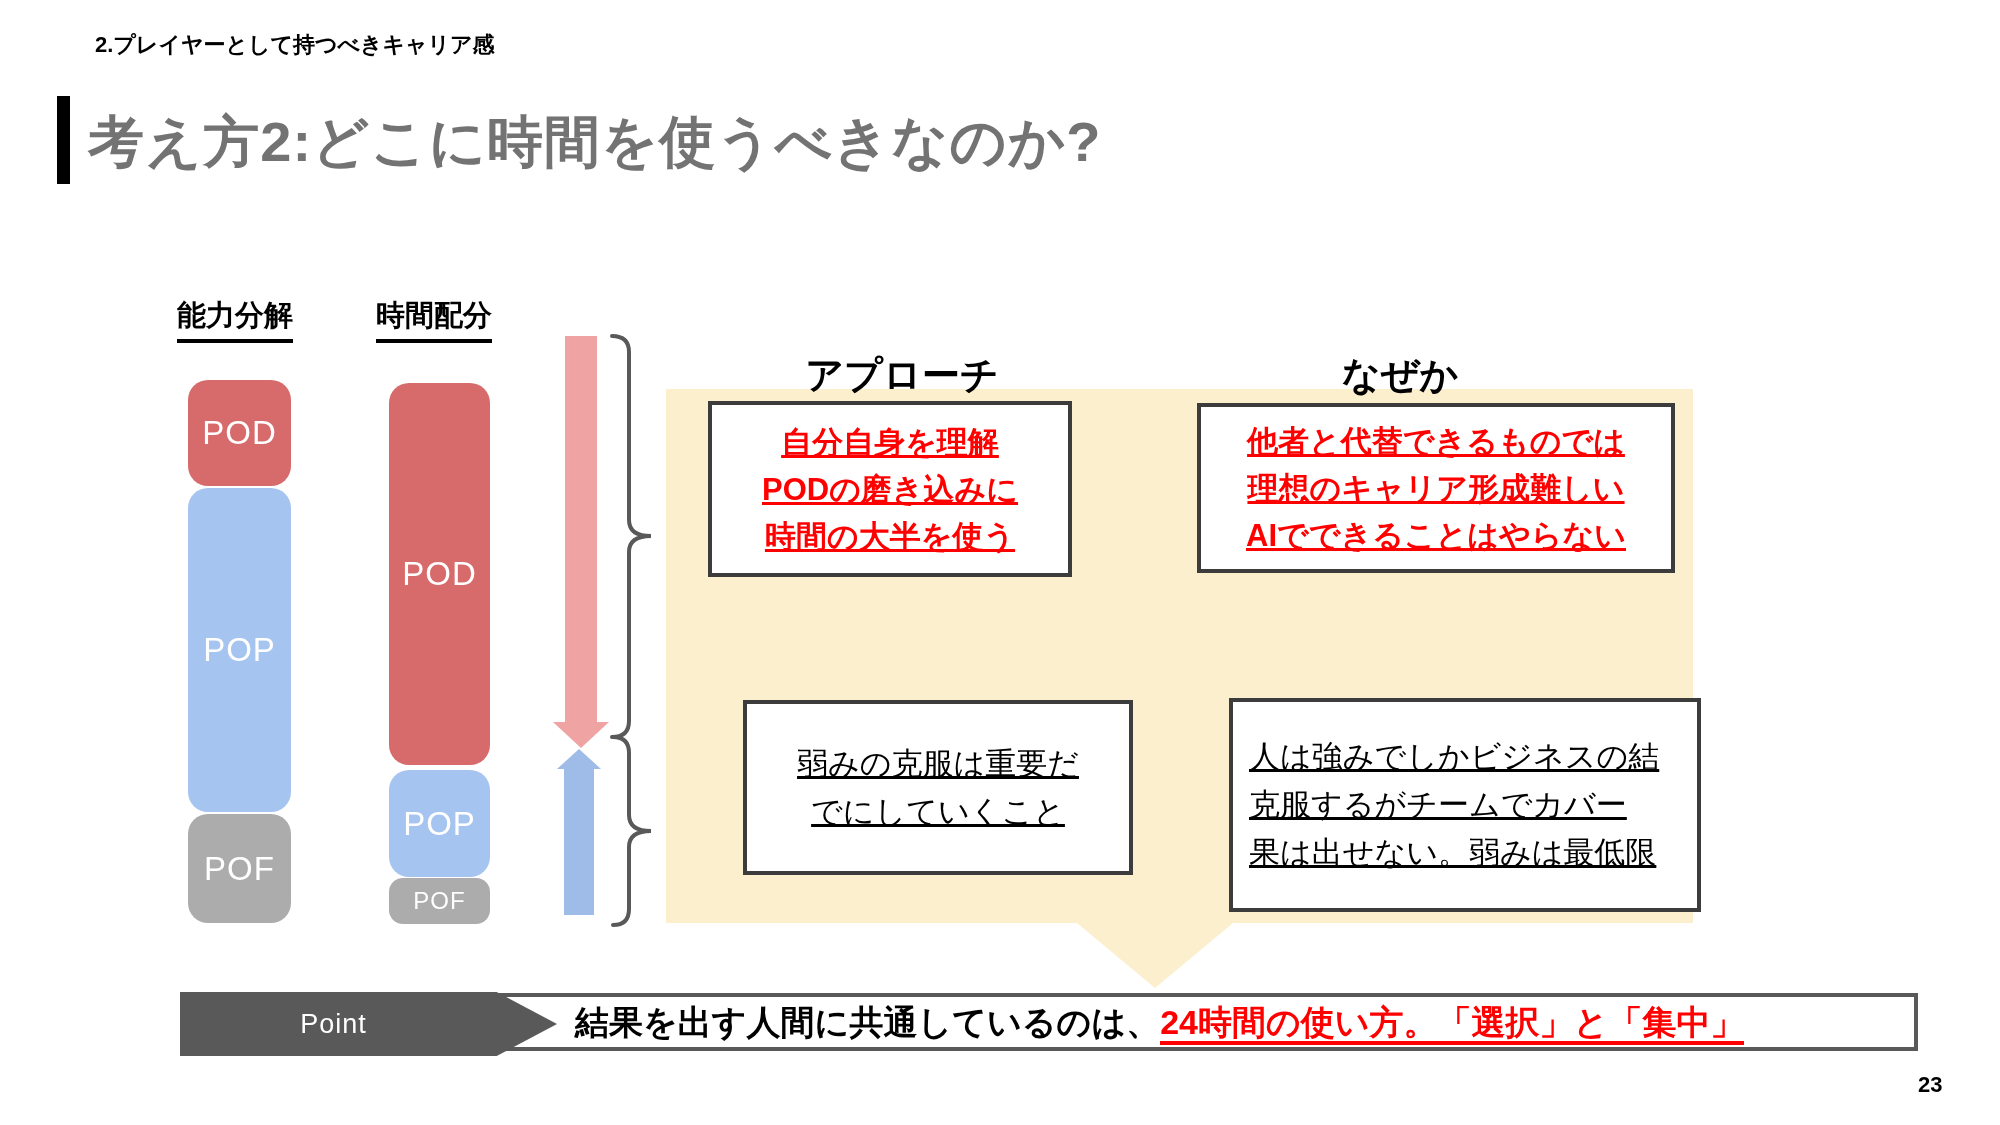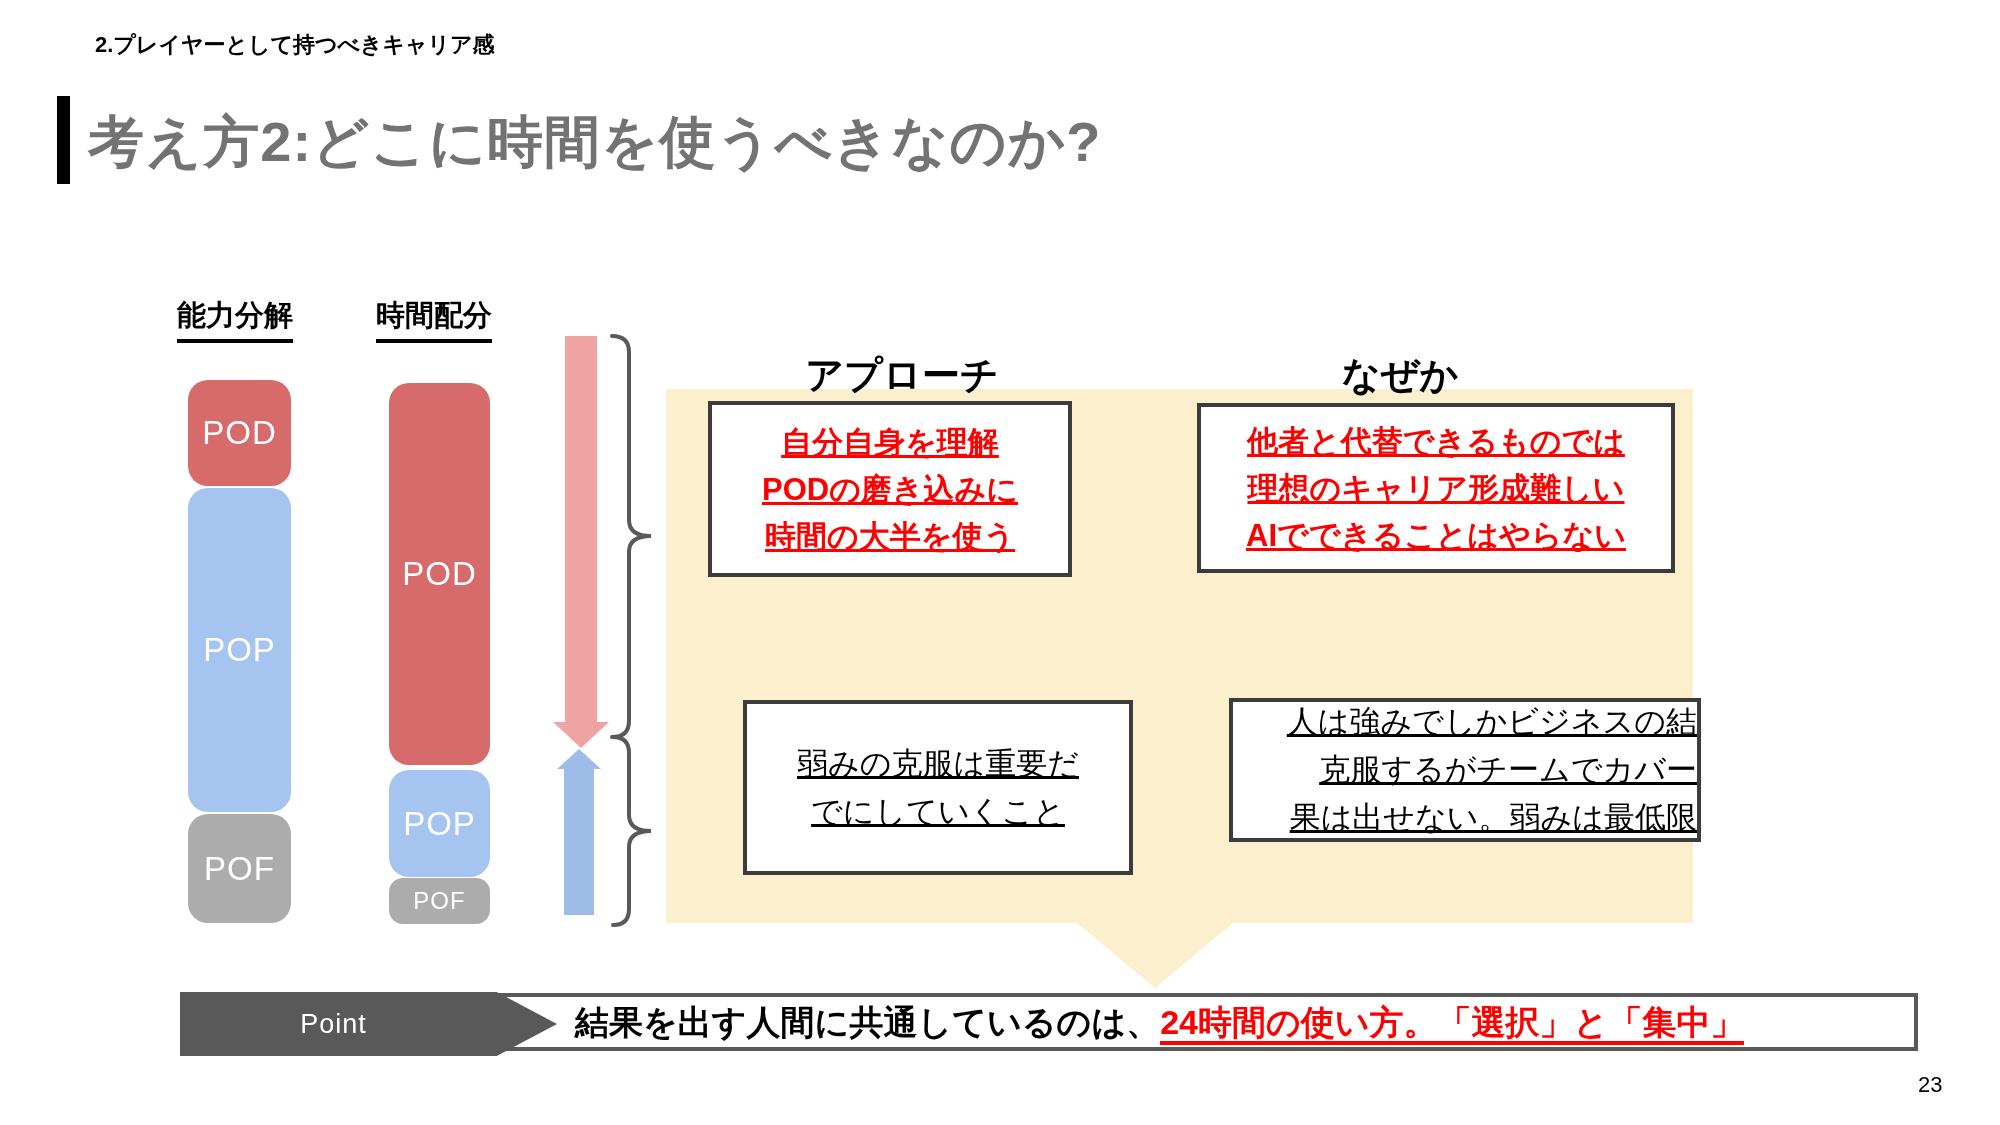--- a/index.html
+++ b/index.html
@@ -66,7 +66,7 @@
   .box2{left:1197px;top:403px;width:478px;height:170px;}
   .box3{left:712px;top:700px;width:390px;height:175px;}
   .box3 .line{line-height:48px;}
-  .box4{left:1198px;top:698px;width:472px;height:144px;text-align:right;padding-left:16px;}
+  .box4{left:1198px;top:698px;width:472px;height:214px;text-align:left;padding-left:16px;}
   .box4 .line{line-height:48px;}
 
   

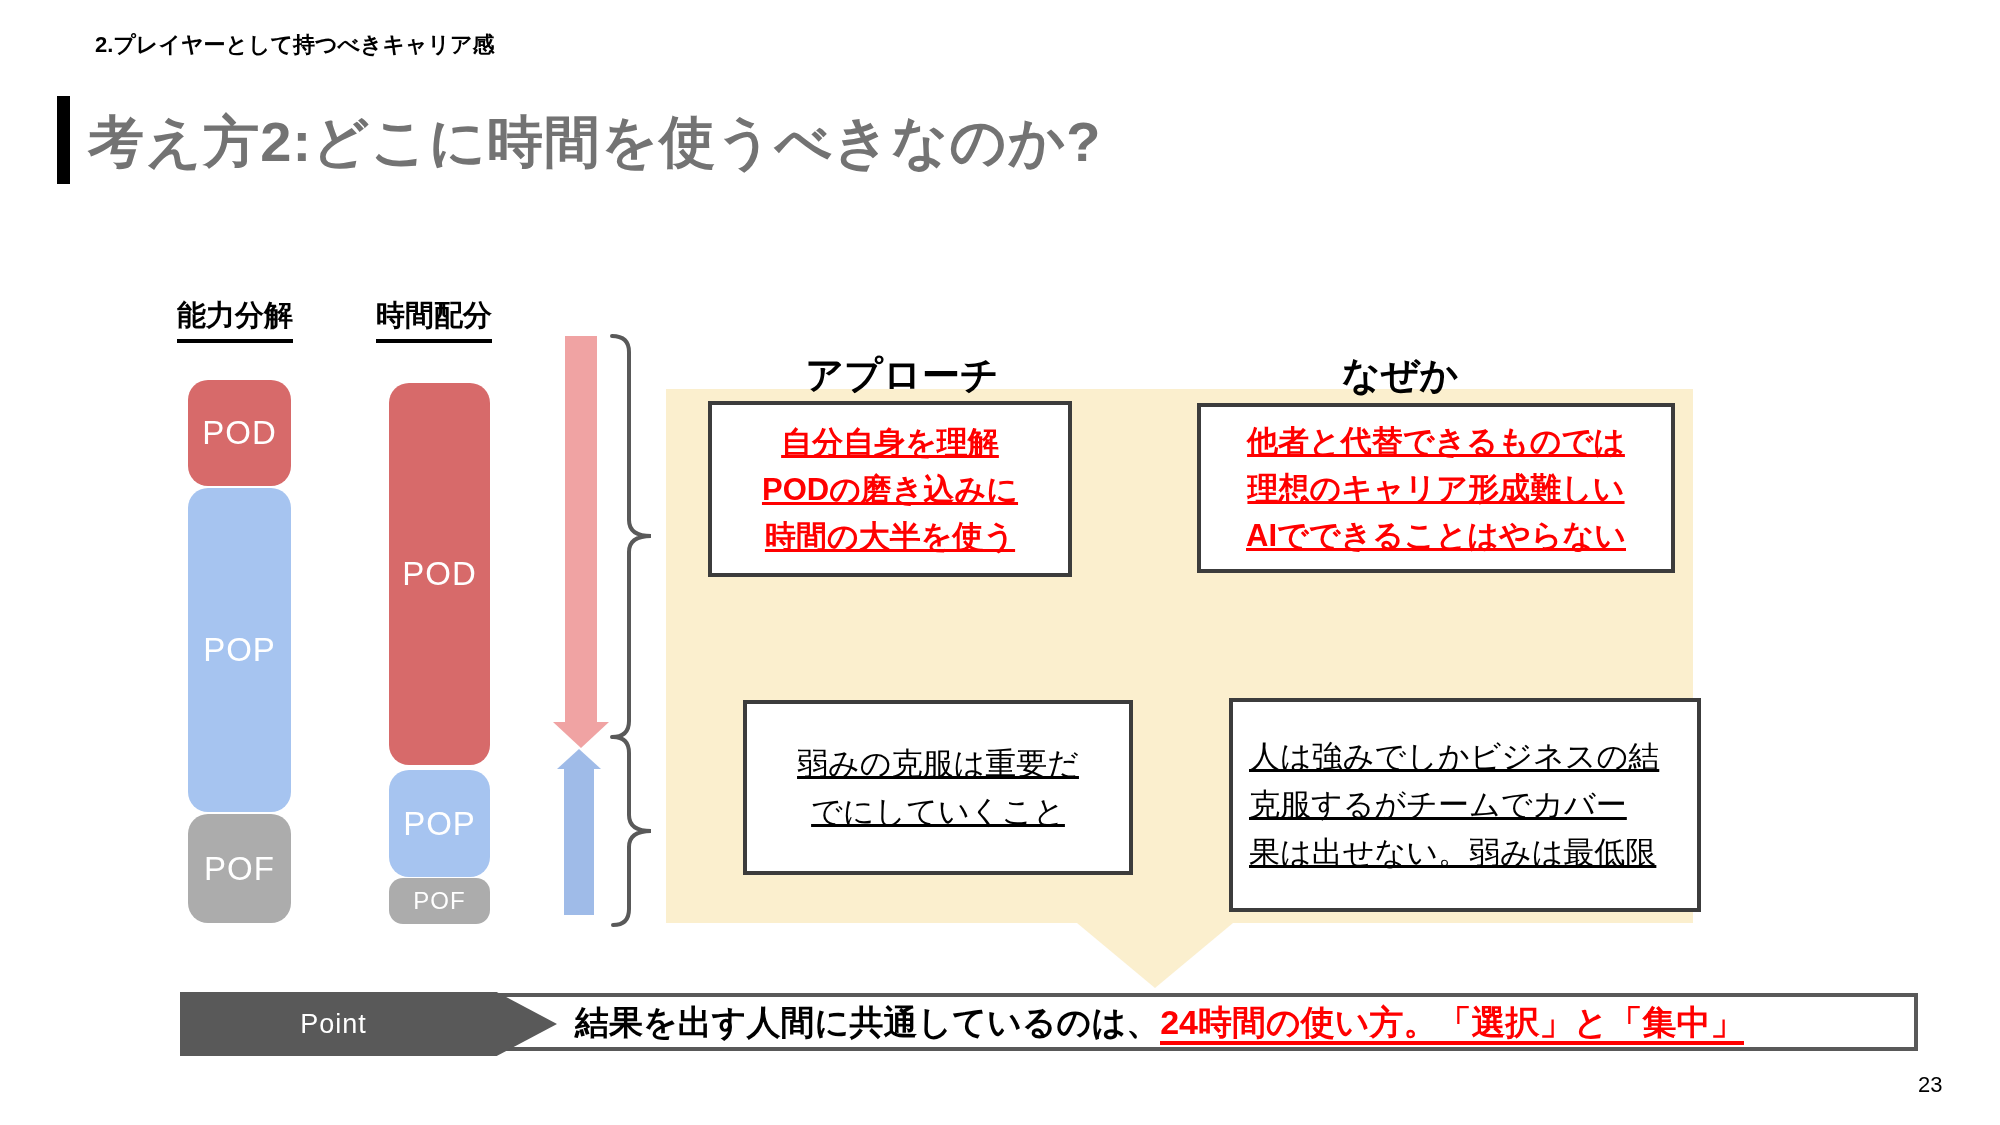--- a/index.html
+++ b/index.html
@@ -80,7 +80,7 @@
   .point-text .lead{color:#000;}
   .point-text .hl{color:#FF0000;border-bottom:4px solid #FF0000;padding-bottom:0px;}
 
-  .page-number{left:1918px;top:1072px;font-size:22px;font-weight:normal;color:#000;}
+  .page-number{left:1918px;top:1072px;font-size:22px;font-weight:bold;color:#000;}
 </style>
 </head>
 <body>

